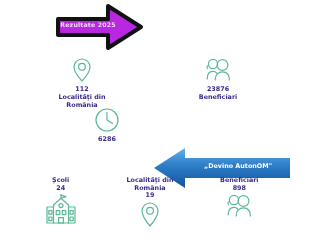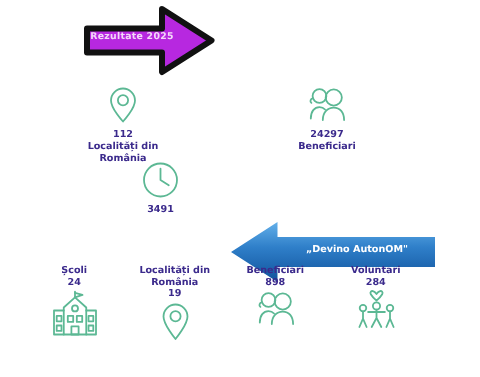--- a/index.html
+++ b/index.html
@@ -187,7 +187,7 @@
           </g>
         </svg>
       </div>
-      <div class="stat-number">24297</div>
+      <div class="stat-number">23876</div>
       <div class="stat-label">Beneficiari</div>
     </div>
 

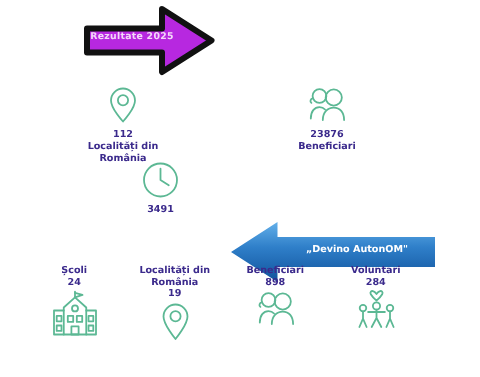--- a/index.html
+++ b/index.html
@@ -204,7 +204,7 @@
           </g>
         </svg>
       </div>
-      <div class="stat-number">3491</div>
+      <div class="stat-number">6286</div>
     </div>
 
 

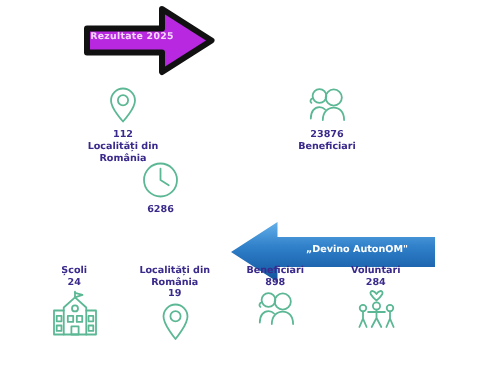--- a/index.html
+++ b/index.html
@@ -279,24 +279,6 @@
       </div>
     </div>
 
-    <div class="stat-cell-b">
-      <div class="stat-b-label">Voluntari</div>
-      <div class="stat-b-number">284</div>
-      <div class="stat-b-icon">
-        <svg width="30" height="28" viewBox="0 0 30 28">
-          <g fill="none" stroke="#5cb894" stroke-width="1.2" stroke-linejoin="round" stroke-linecap="round">
-            <path d="M15 7.4 C15 7.4 12.2 5 11.2 3.2 C10.4 1.8 11.6 0.6 13 1.2 C14 1.6 15 3 15 3 C15 3 16 1.6 17 1.2 C18.4 0.6 19.6 1.8 18.8 3.2 C17.8 5 15 7.4 15 7.4 Z"></path>
-            <circle cx="15" cy="11" r="2.4"></circle>
-            <path d="M15 13.4 L15 19 M15 19 L11.8 25 M15 19 L18.2 25"></path>
-            <path d="M9.4 15 L20.6 15"></path>
-            <circle cx="6" cy="12.4" r="2.2"></circle>
-            <path d="M6 14.6 L6 19.4 M6 19.4 L3.6 25 M6 19.4 L8.4 25"></path>
-            <circle cx="24" cy="12.4" r="2.2"></circle>
-            <path d="M24 14.6 L24 19.4 M24 19.4 L21.6 25 M24 19.4 L26.4 25"></path>
-          </g>
-        </svg>
-      </div>
-    </div>
 
   </div>
 

